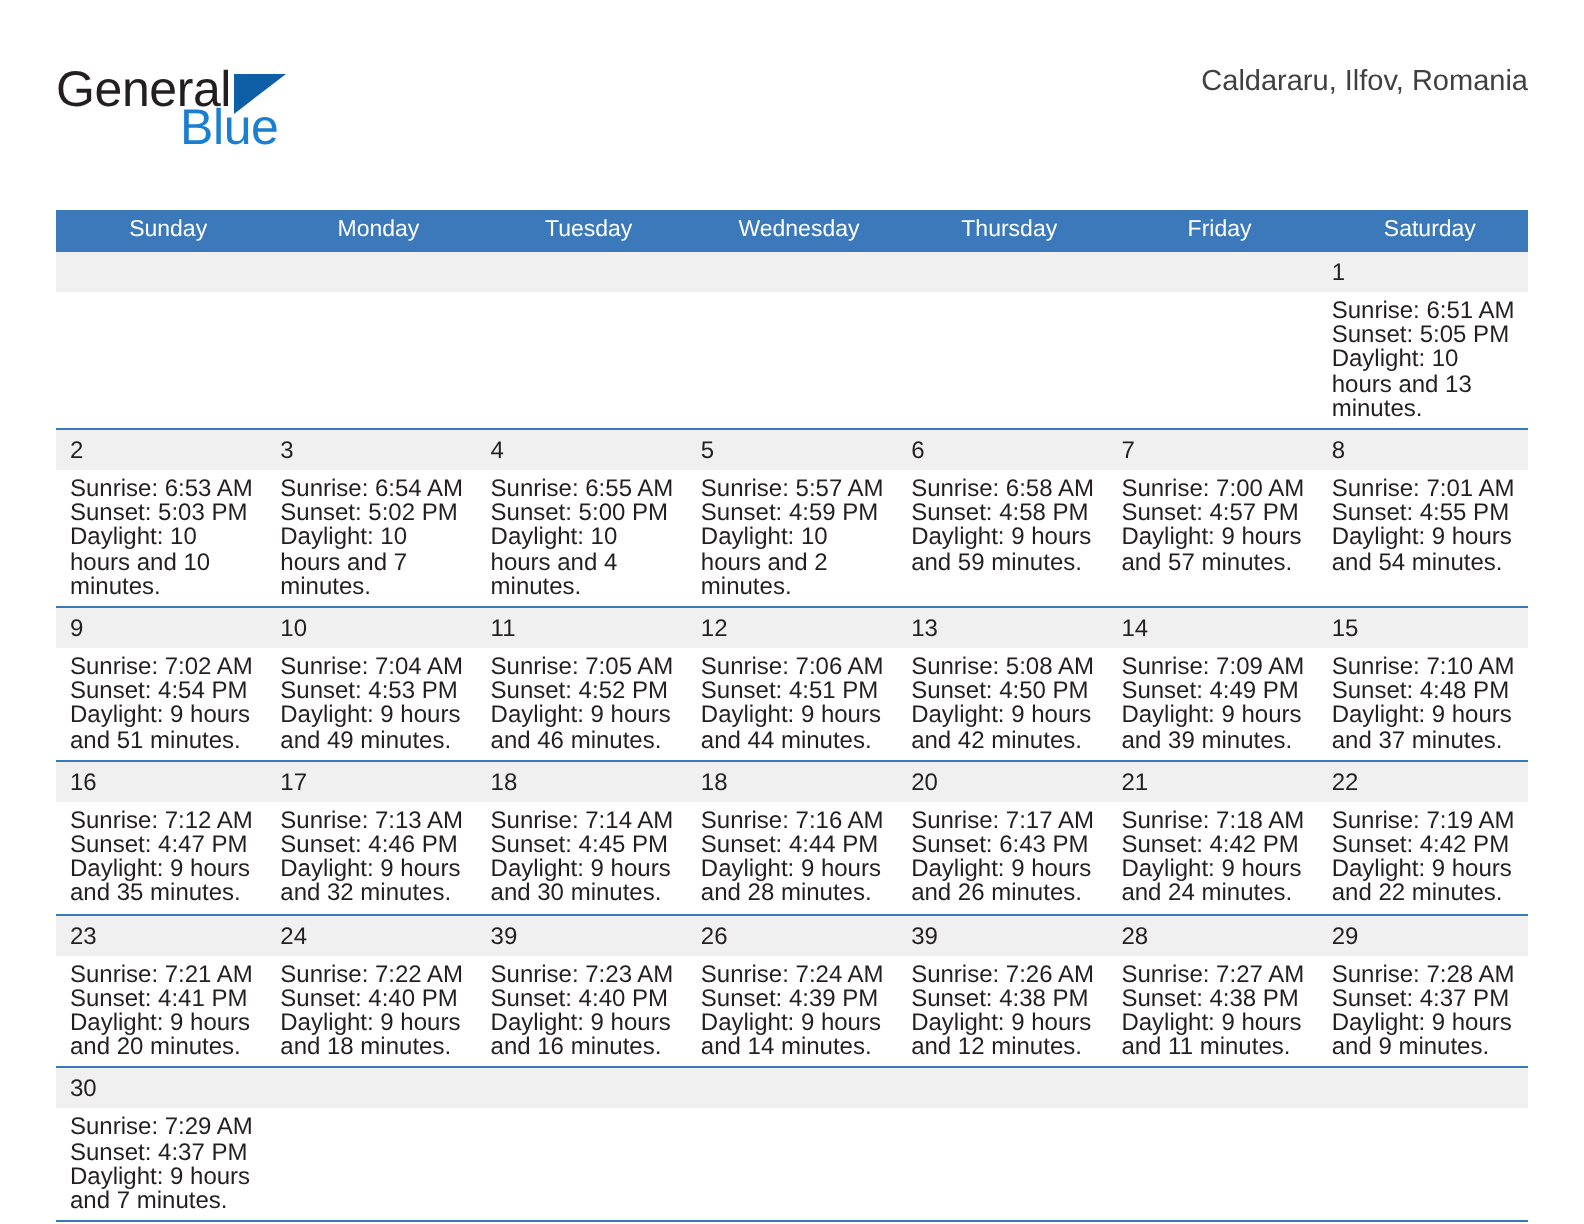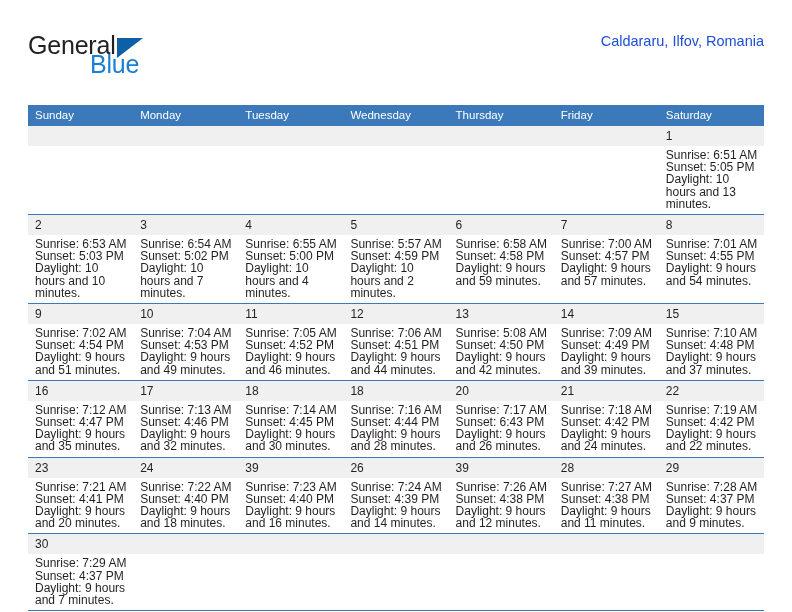--- a/index.html
+++ b/index.html
@@ -82,7 +82,7 @@
   .location {
     font-size: 14.5px;
     line-height: 22px;
-    color: #1d4ed8;
+    color: #404040;
     margin: 2px 0 0 0;
   }
 

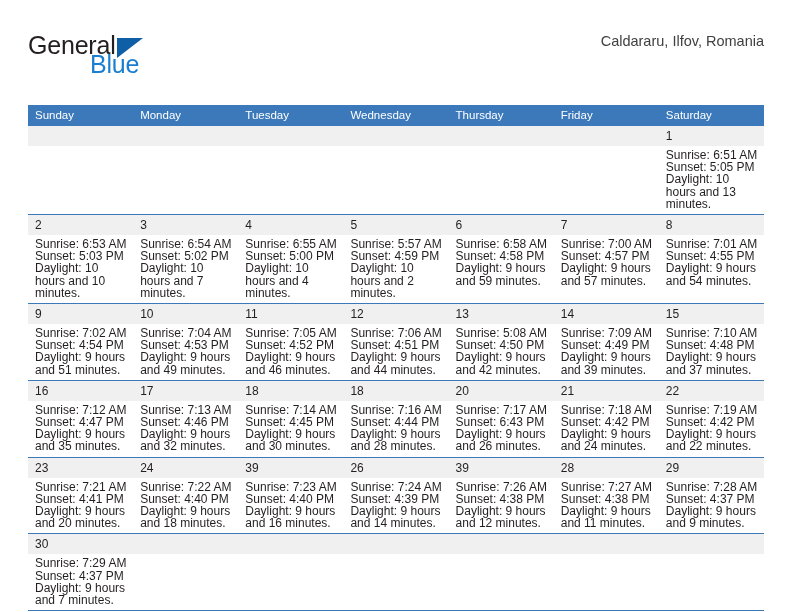--- a/index.html
+++ b/index.html
@@ -100,7 +100,7 @@
     color: #ffffff;
     font-size: 11.5px;
     font-weight: normal;
-    text-align: left;
+    text-align: center;
     padding: 4px 0 4px 7px;
     height: 12px;
     line-height: 13px;

